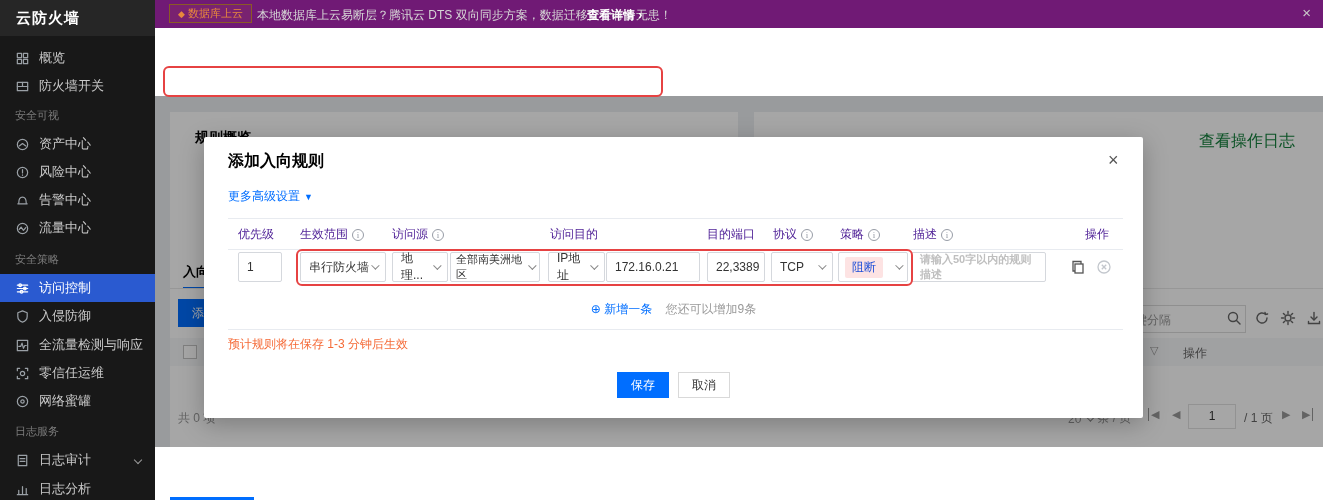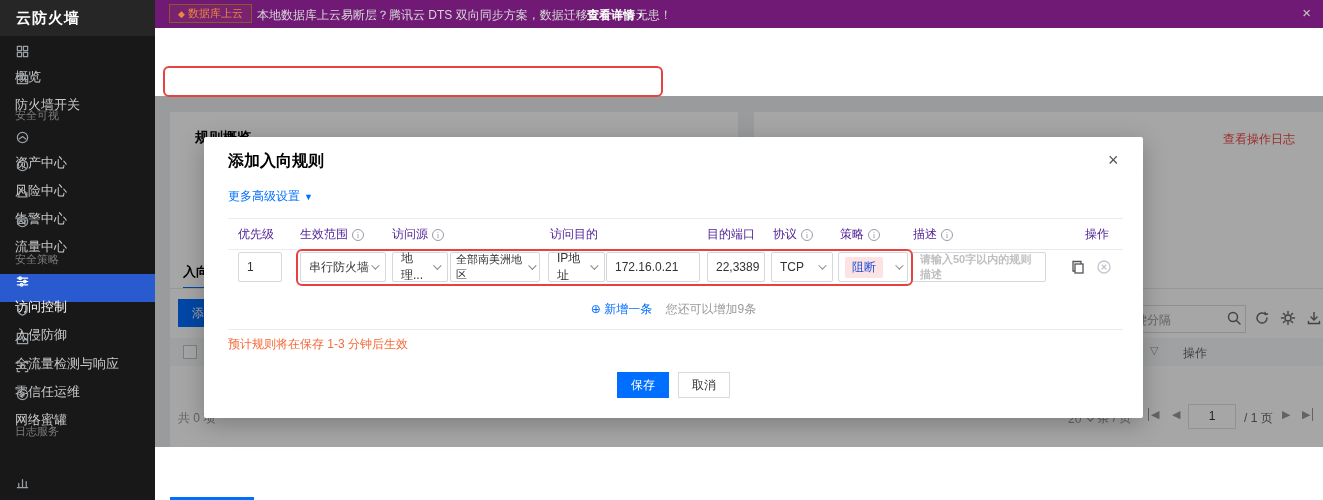--- a/index.html
+++ b/index.html
@@ -10,7 +10,7 @@
   
   .sidebar { position:absolute; left:0; top:0; width:155px; height:500px; background:#181818; z-index:10; }
   .side-logo { position:absolute; left:0; top:0; width:155px; height:36px; background:#262626; color:#fff; font-size:15px; font-weight:bold; line-height:36px; padding-left:16px; letter-spacing:1px; }
-  .side-item { position:absolute; left:0; width:155px; height:28px; display:flex; gap:9px; padding-left:15px; color:#c9c9c9; font-size:13px; cursor:pointer;flex-direction:column; }
+  .side-item { position:absolute; left:0; width:155px; height:28px; display:flex; align-items:center; gap:9px; padding-left:15px; color:#c9c9c9; font-size:13px; cursor:pointer; }
   .side-item.active { background:#2a5ad0; color:#fff; }
   .side-sec { position:absolute; left:0; width:155px; height:22px; padding-left:15px; color:#7c7c7c; font-size:11px; line-height:22px; }
   .sicon { width:15px; height:15px; flex:0 0 15px; stroke:#9aa0a6; fill:none; stroke-width:1.3; stroke-linecap:round; stroke-linejoin:round; }

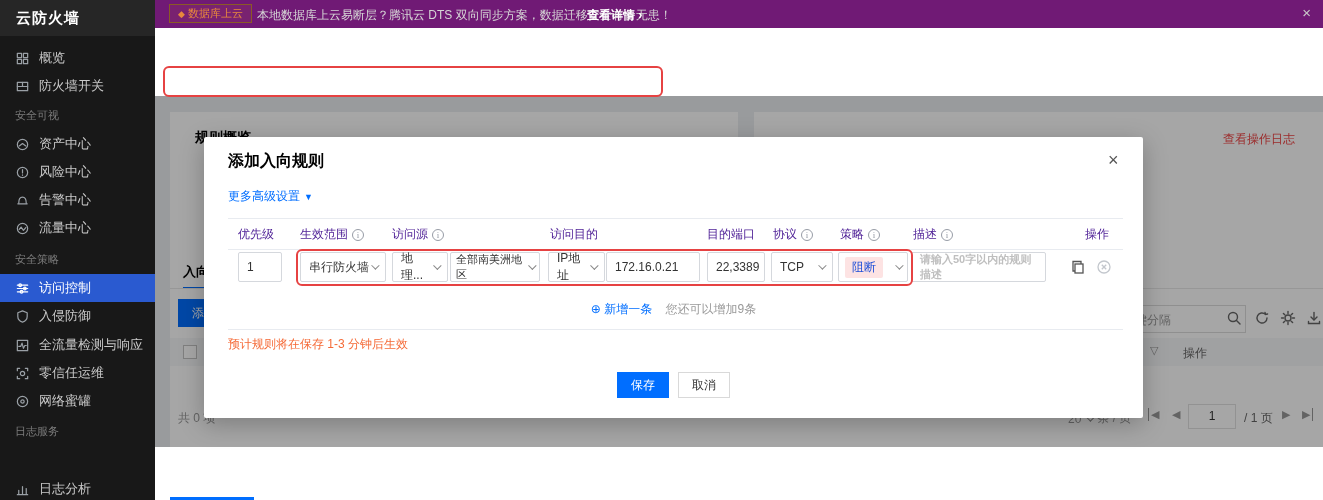--- a/index.html
+++ b/index.html
@@ -37,7 +37,7 @@
   .content-bg { position:absolute; left:155px; top:96px; width:1168px; height:351px; background:#eceef1; }
   .card { position:absolute; background:#fff; }
   .card-title { position:absolute; font-size:14px; font-weight:bold; color:#000; }
-  .blue-link { color:#ef4444; font-size:12px; cursor:pointer;font-family:Liberation Serif, serif; }
+  .blue-link { color:#15803d; font-size:16px; cursor:pointer;font-family:Liberation Serif, serif; }
   .panel { position:absolute; left:170px; top:252px; width:1153px; height:195px; background:#fff; }
   .inner-tab { position:absolute; left:183px; top:263px; font-size:13px; font-weight:bold; color:#000; padding-bottom:6px; border-bottom:2px solid #006eff; cursor:pointer; }
   .panel-divider { position:absolute; left:170px; top:288px; width:1153px; border-top:1px solid #e9e9e9; }

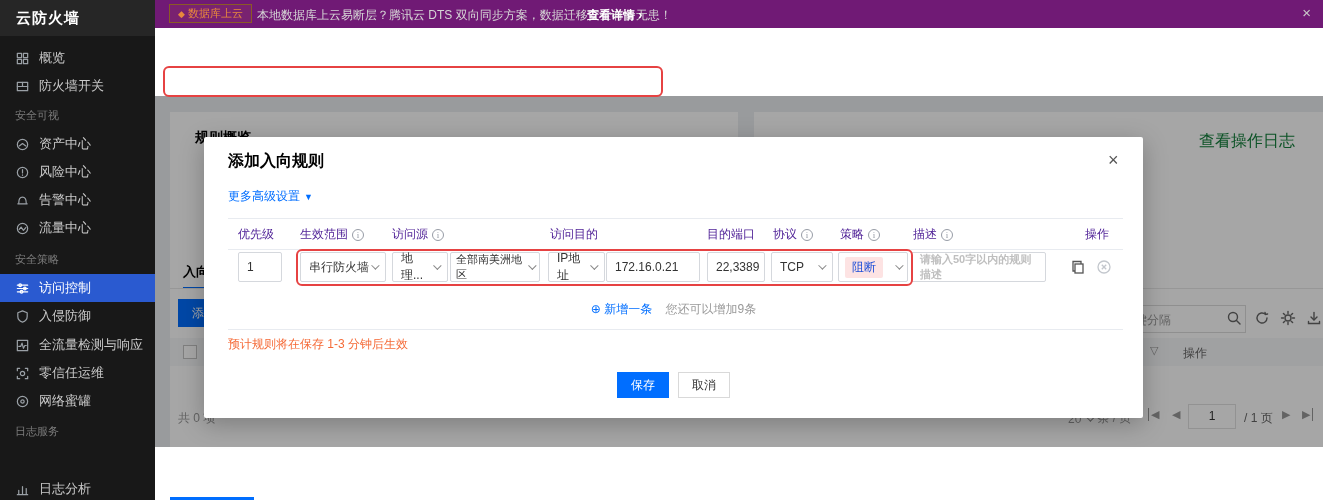--- a/index.html
+++ b/index.html
@@ -180,6 +180,15 @@
     <span>网络蜜罐</span>
   </div>
   <div class="side-sec" style="top:420px">日志服务</div>
+  <div class="side-item" style="top:446px">
+    <svg class="sicon" viewBox="0 0 16 16">
+        <rect x="3.5" y="2.5" width="9" height="11"></rect>
+        <line x1="5.5" y1="6" x2="10.5" y2="6"></line>
+        <line x1="5.5" y1="9" x2="10.5" y2="9"></line>
+      </svg>
+    <span>日志审计</span>
+    <span class="side-chev"></span>
+  </div>
   <div class="side-item" style="top:475px">
     <svg class="sicon" viewBox="0 0 16 16">
         <line x1="4" y1="13" x2="4" y2="9"></line>

